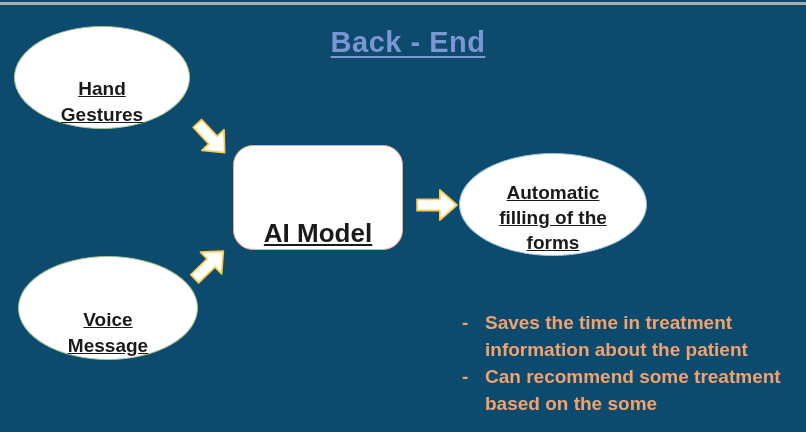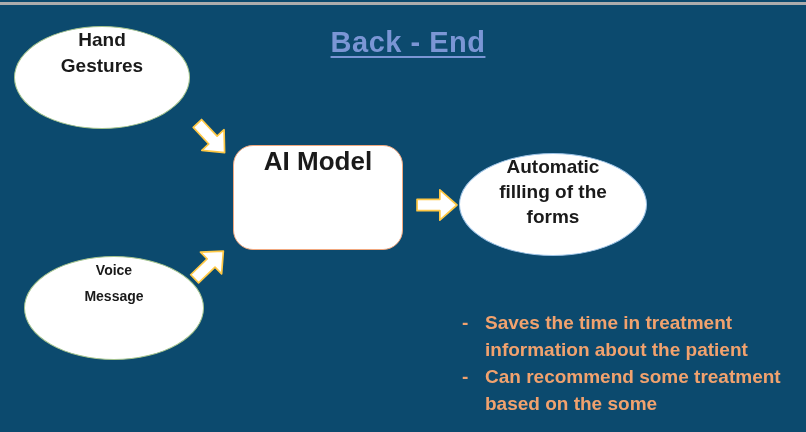--- a/index.html
+++ b/index.html
@@ -37,7 +37,7 @@
   .node {
     position: absolute;
     display: flex;
-    align-items: flex-start;
+    align-items: flex-end;
     justify-content: center;
     text-align: center;
     color: #1a1a1a;
@@ -45,6 +45,7 @@
     background: #ffffff;
     box-sizing: border-box;
     white-space: pre-line;
+    text-decoration: underline;
   }
   .ellipse { border-radius: 50%; }
   .node-hand {

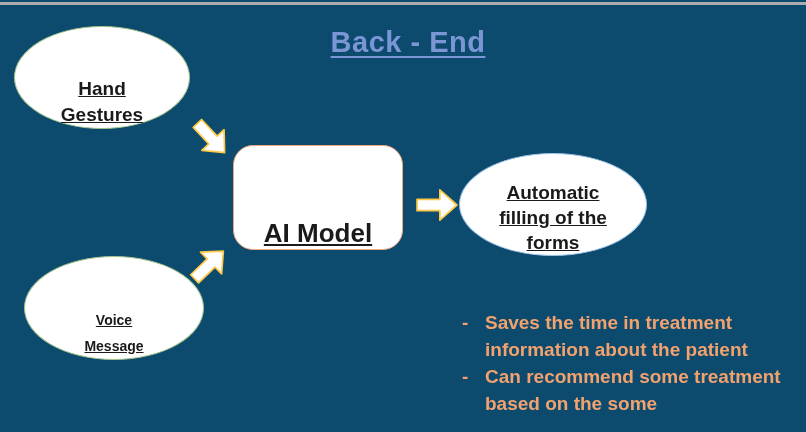--- a/index.html
+++ b/index.html
@@ -55,10 +55,10 @@
     font-size: 19px; line-height: 26px;
   }
   .node-voice {
-    left: 24px; top: 256px;
+    left: 18px; top: 256px;
     width: 180px; height: 104px;
     border: 1.5px solid #a5c48e;
-    font-size: 14px; line-height: 26px;
+    font-size: 19px; line-height: 26px;
   }
   .node-ai {
     left: 233px; top: 145px;

